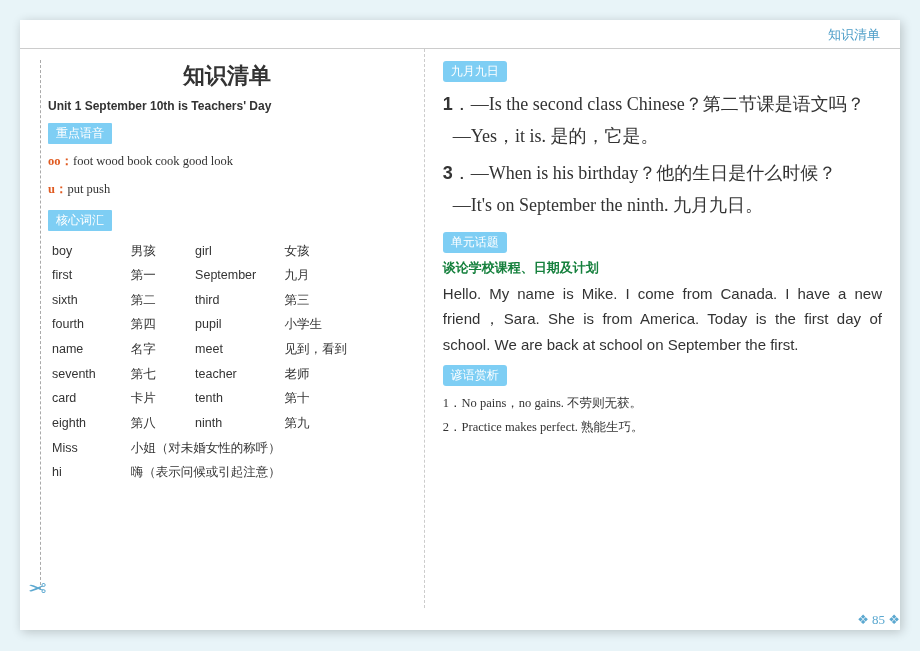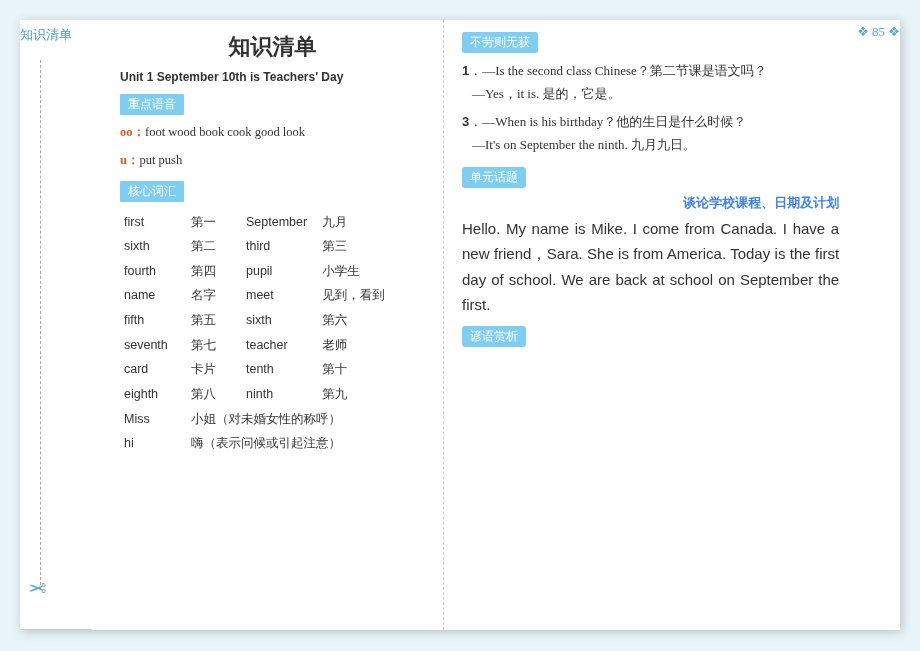--- a/index.html
+++ b/index.html
@@ -17,7 +17,7 @@
       margin: 20px auto;
       box-shadow: 2px 2px 10px rgba(0,0,0,0.2);
       display: flex;
-      flex-direction: row;
+      flex-direction: column;
       position: relative;
     }
     .header-bar {

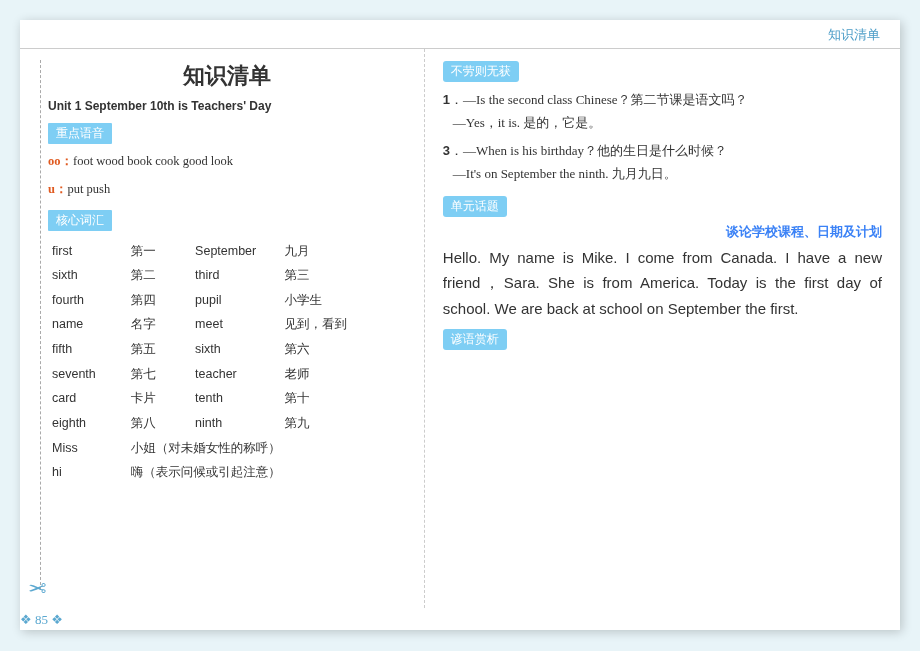--- a/index.html
+++ b/index.html
@@ -254,7 +254,7 @@
 
     <div class="right-col">
       <div class="section-right">
-        <div class="section-tag-right">不劳则无获</div>
+        <div class="section-tag-right">九月九日</div>
         <div class="sentence-list" id="sentence-list">
             <div class="item"><span class="num">1</span><span>．—Is the second class Chinese？第二节课是语文吗？</span><br><span class="dash">—Yes，it is. 是的，它是。</span></div>
             <div class="item"><span class="num">3</span><span>．—When is his birthday？他的生日是什么时候？</span><br><span class="dash">—It's on September the ninth. 九月九日。</span></div>

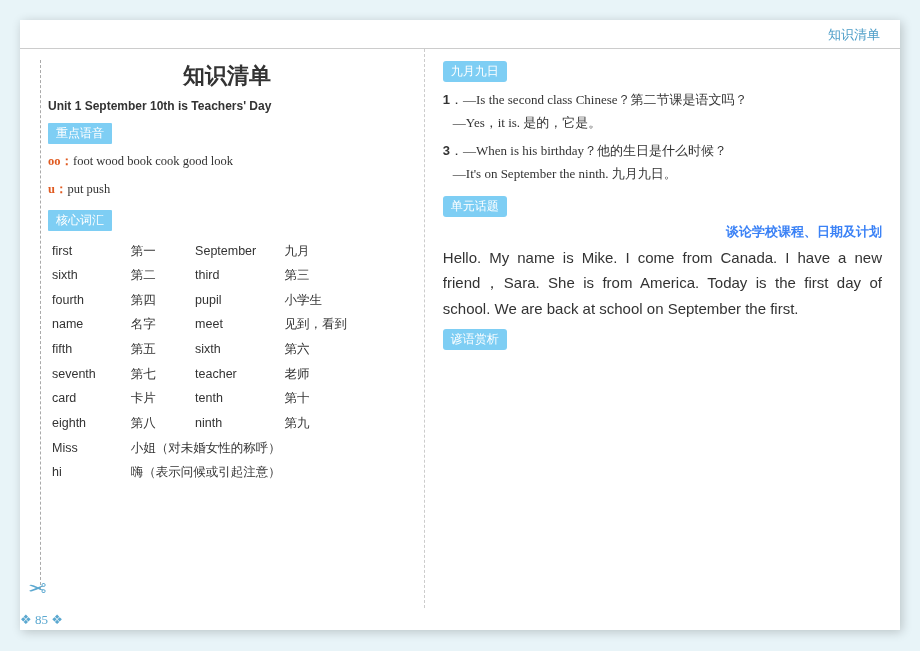--- a/index.html
+++ b/index.html
@@ -103,7 +103,7 @@
       margin-bottom: 10px;
     }
     .sentence-list {
-      font-size: 13px;
+      font-size: 18px;
       color: #333;
       line-height: 1.8;
     }

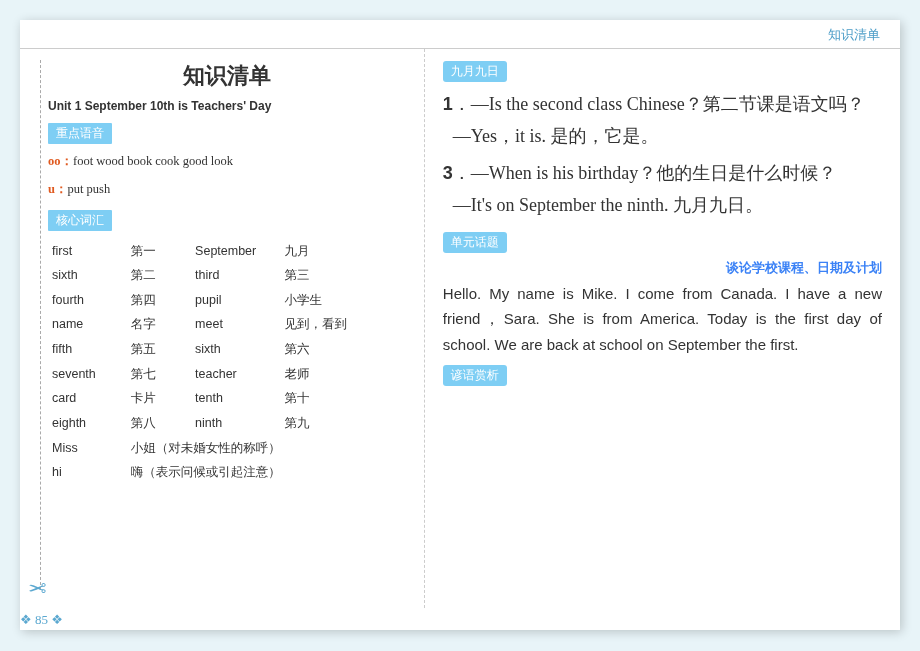--- a/index.html
+++ b/index.html
@@ -193,6 +193,12 @@
       <table class="vocab-table">
         <tbody id="vocab-body">
             <tr>
+              <td>boy</td>
+              <td>男孩</td>
+              <td>girl</td>
+              <td>女孩</td>
+            </tr>
+            <tr>
               <td>first</td>
               <td>第一</td>
               <td>September</td>

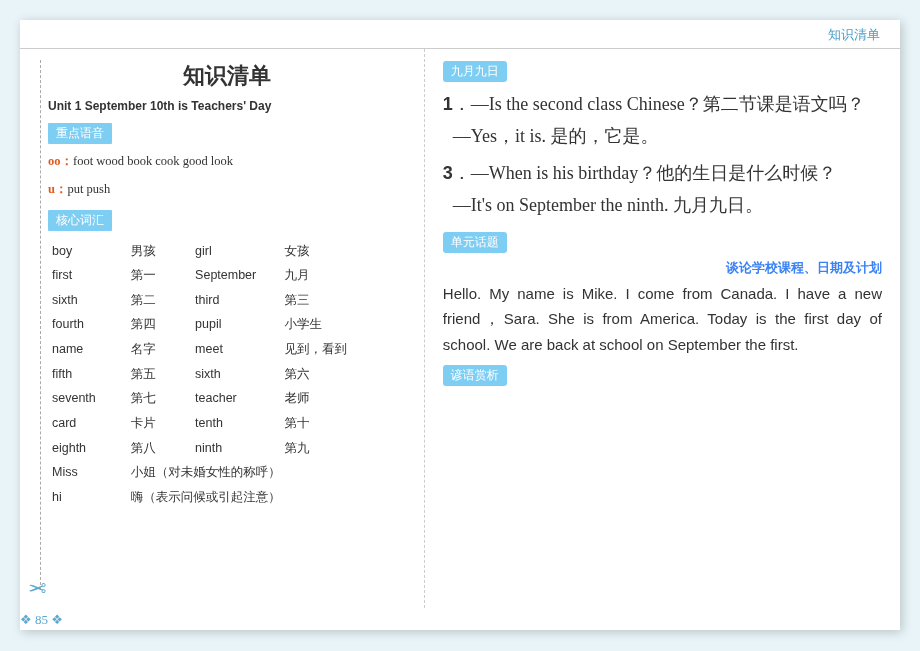--- a/index.html
+++ b/index.html
@@ -121,10 +121,10 @@
       margin-bottom: 8px;
     }
     .topic-title {
-      text-align: right;
+      text-align: left;
       font-size: 13px;
       font-weight: bold;
-      color: #3b82f6;
+      color: #15803d;
       margin-bottom: 4px;
       font-family: "SimHei", sans-serif;
     }

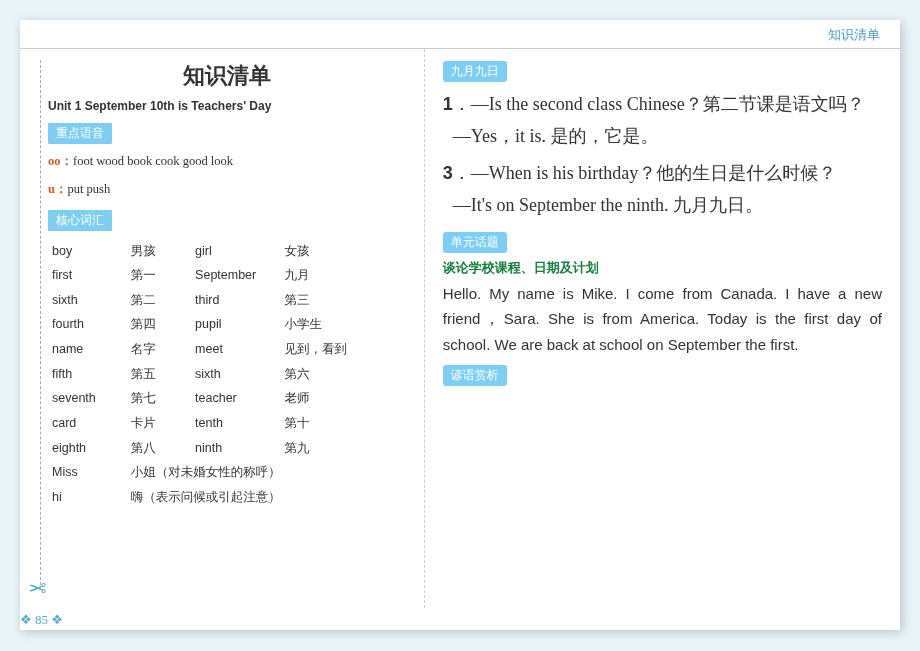--- a/index.html
+++ b/index.html
@@ -223,12 +223,6 @@
               <td>见到，看到</td>
             </tr>
             <tr>
-              <td>fifth</td>
-              <td>第五</td>
-              <td>sixth</td>
-              <td>第六</td>
-            </tr>
-            <tr>
               <td>seventh</td>
               <td>第七</td>
               <td>teacher</td>

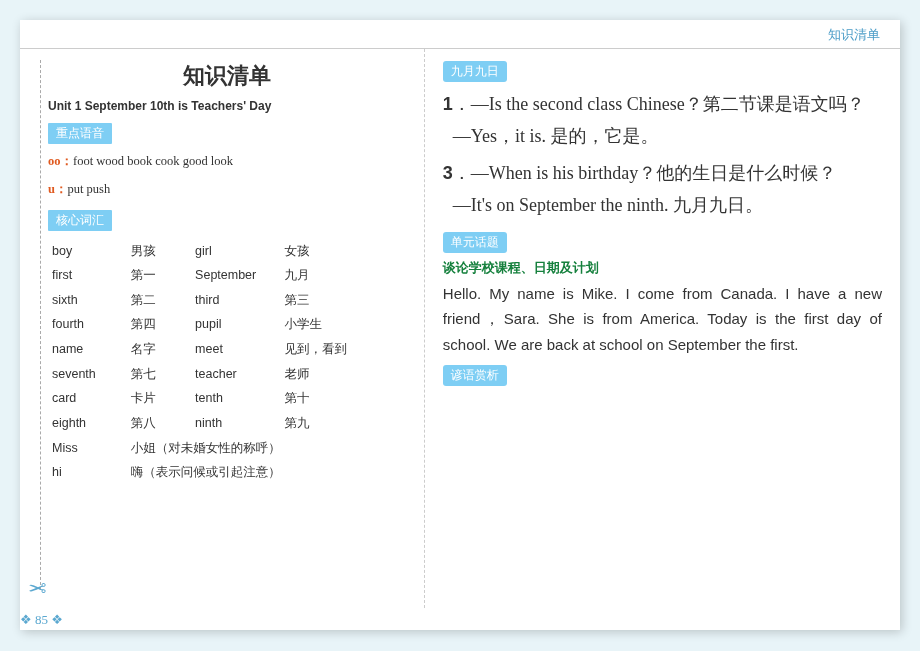--- a/index.html
+++ b/index.html
@@ -269,6 +269,10 @@
 
       <div class="section-right">
         <div class="section-tag-right">谚语赏析</div>
+        <div class="proverb-list" id="proverb-list">
+            <div>1．No pains，no gains. 不劳则无获。</div>
+            <div>2．Practice makes perfect. 熟能生巧。</div>
+          </div>
       </div>
     </div>
   </div>

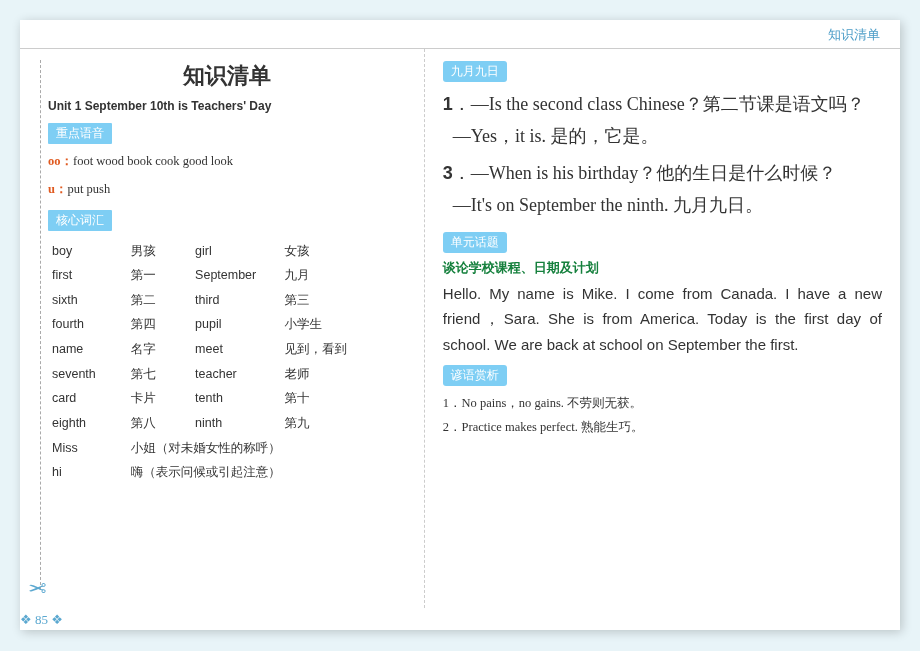--- a/index.html
+++ b/index.html
@@ -141,7 +141,7 @@
       line-height: 1.9;
     }
     .page-number {
-      text-align: left;
+      text-align: right;
       font-size: 13px;
       color: #5ba8d0;
       padding: 4px 0 2px;

